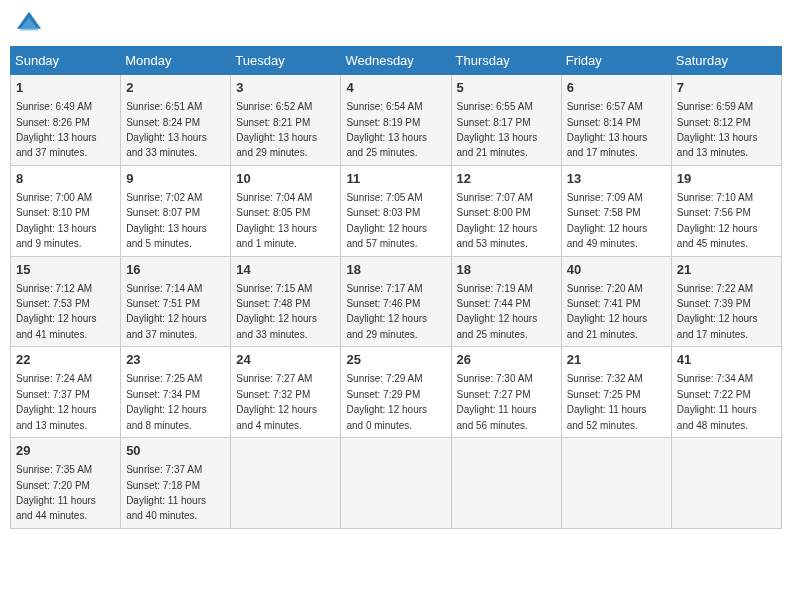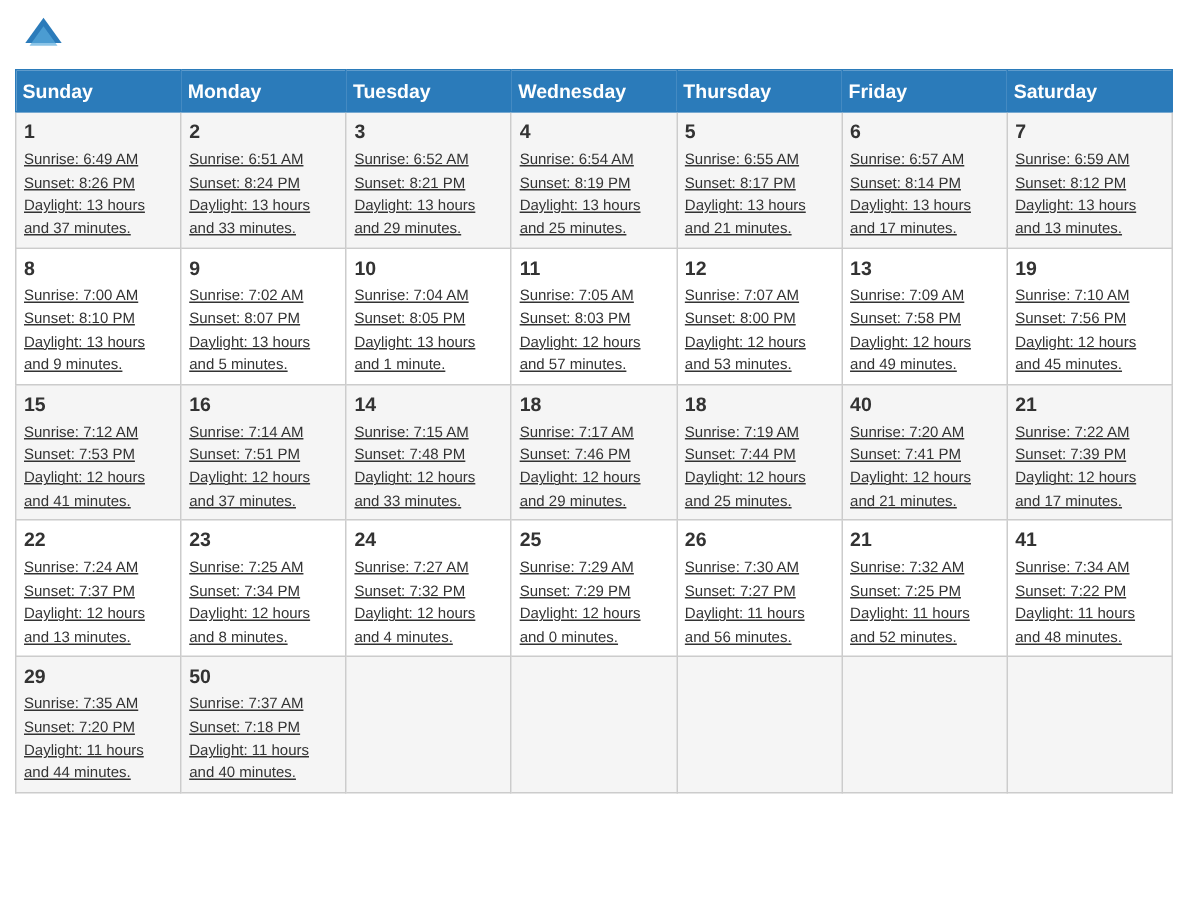--- a/index.html
+++ b/index.html
@@ -62,7 +62,7 @@
       padding: 6px 4px;
       text-align: left;
       font-size: 13px;
-      font-weight: bold;
+      font-weight: normal;
       border: 1px solid #2b7bba;
     }
     tbody tr td {

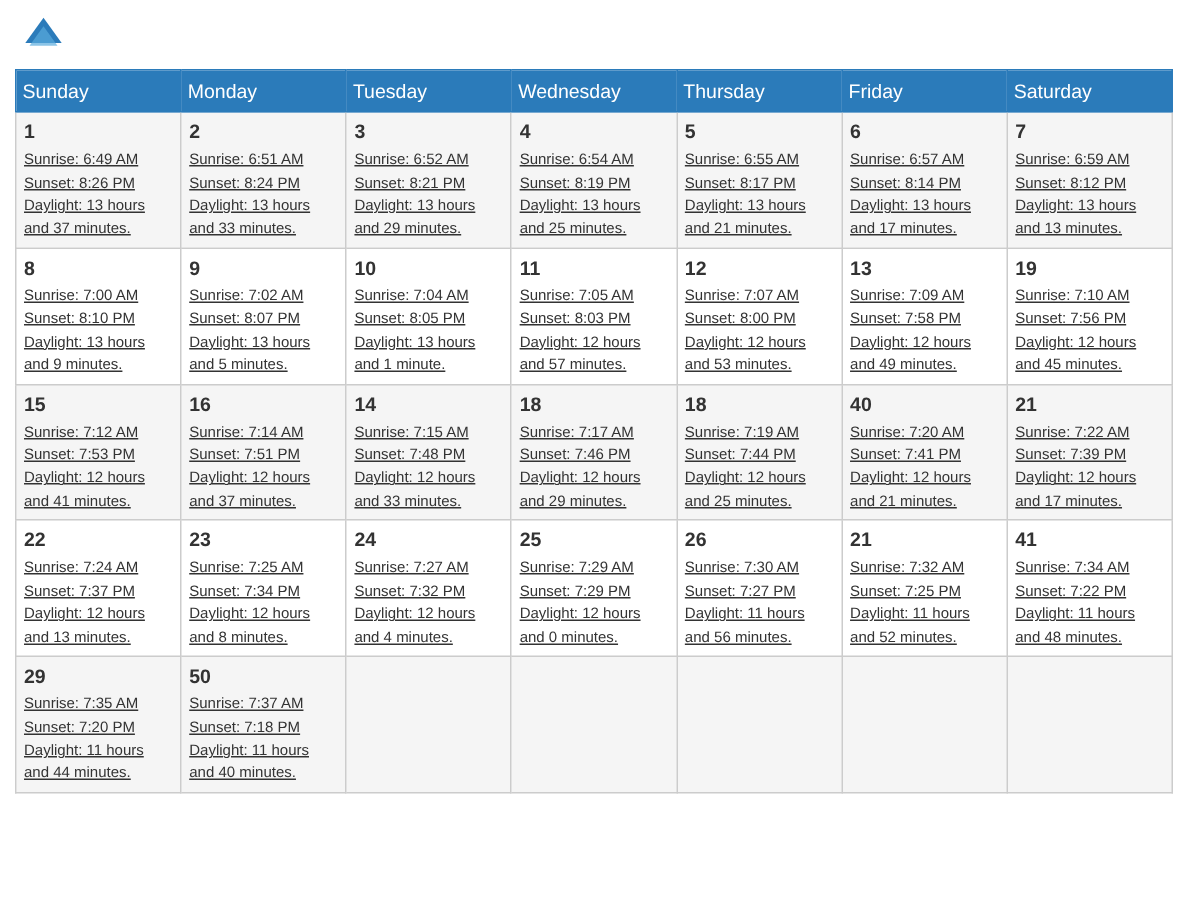--- a/index.html
+++ b/index.html
@@ -90,7 +90,6 @@
       font-size: 10px;
       color: #333;
       line-height: 1.4;
-      text-decoration: underline;
     }
     td.empty {
       background-color: #f9f9f9;

